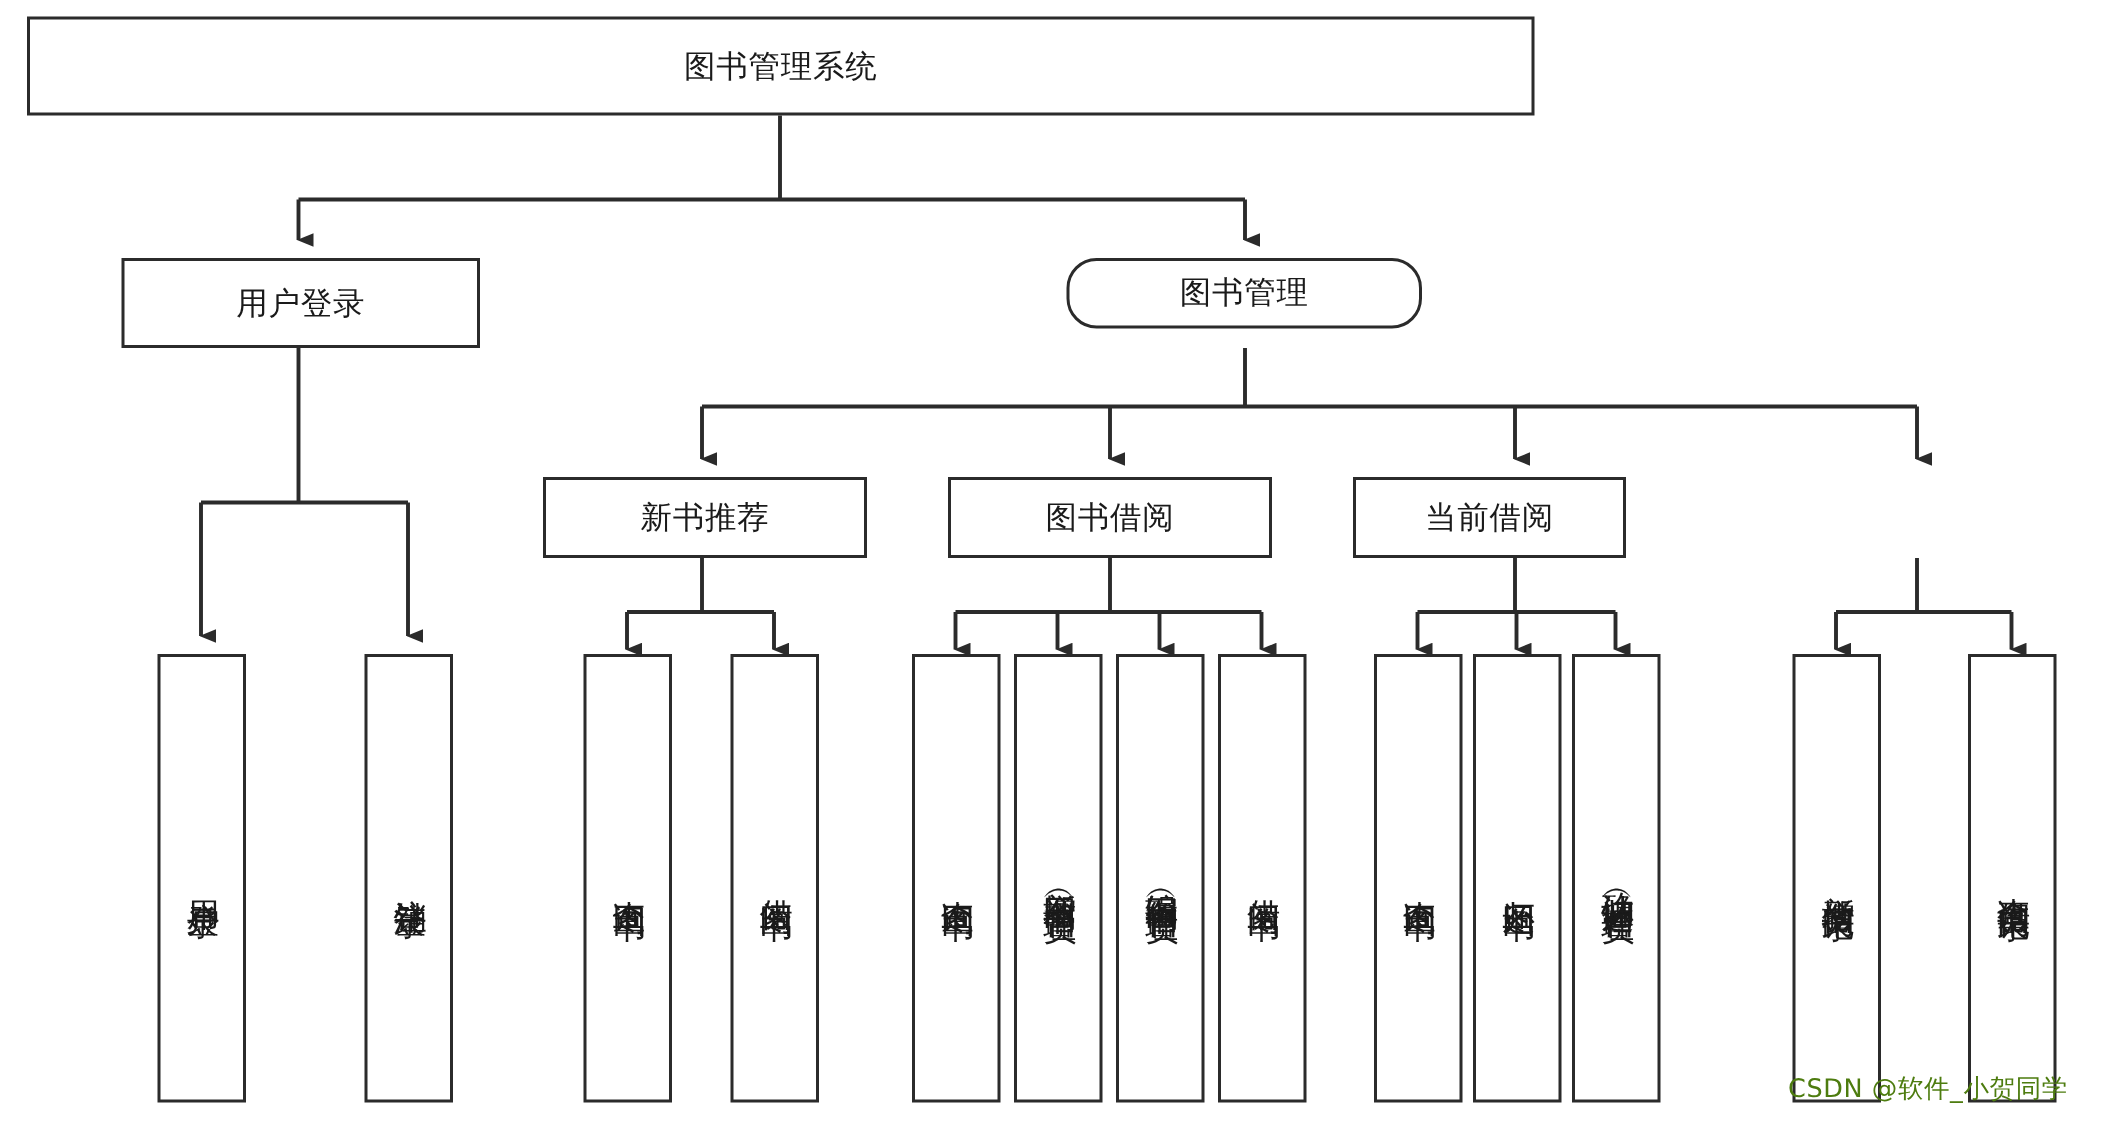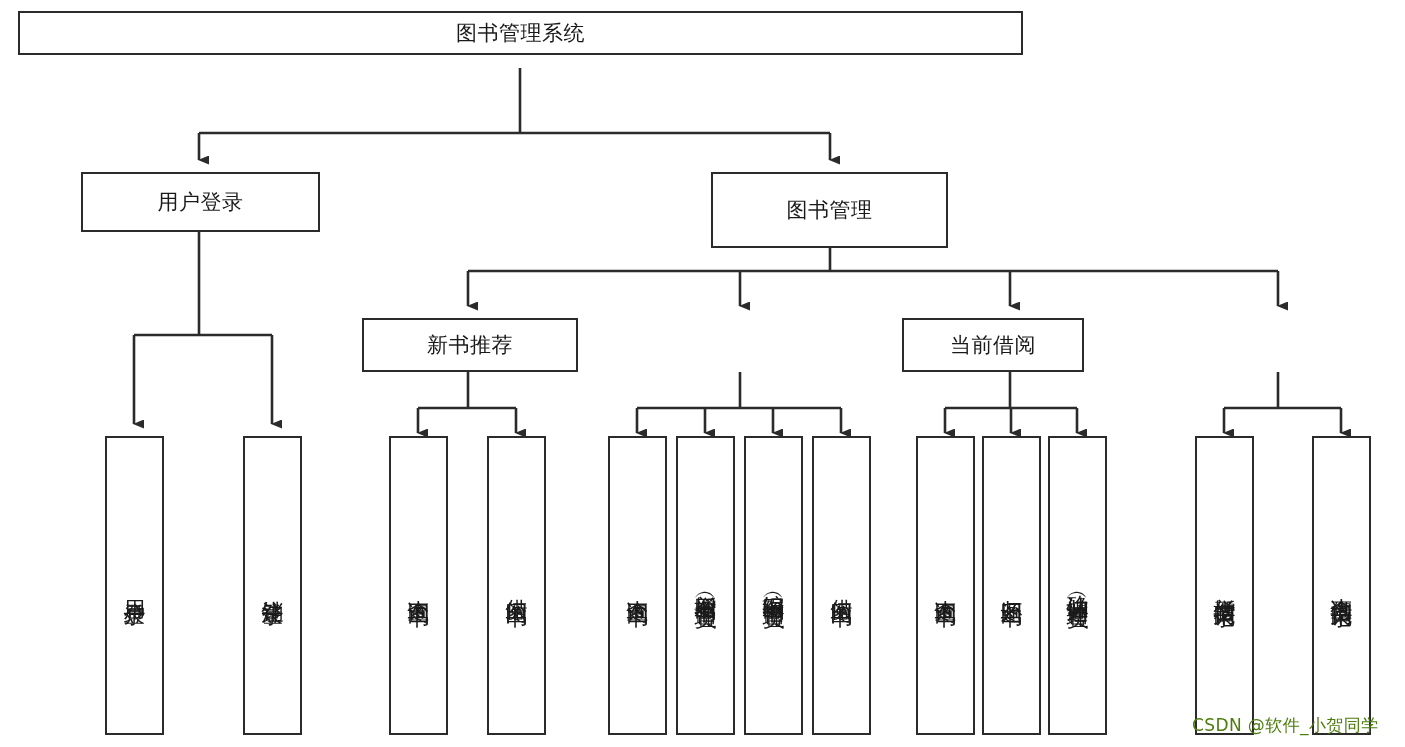--- a/index.html
+++ b/index.html
@@ -121,7 +121,7 @@
     </g>
   </svg>
 
-  <div class="node horiz" style="left:18px; top:11px; width:1005px; height:44px;">
+  <div class="node horiz" style="left:18px; top:11px; width:1005px; height:66px;">
     <span class="nlabel">图书管理系统</span>
   </div>
 

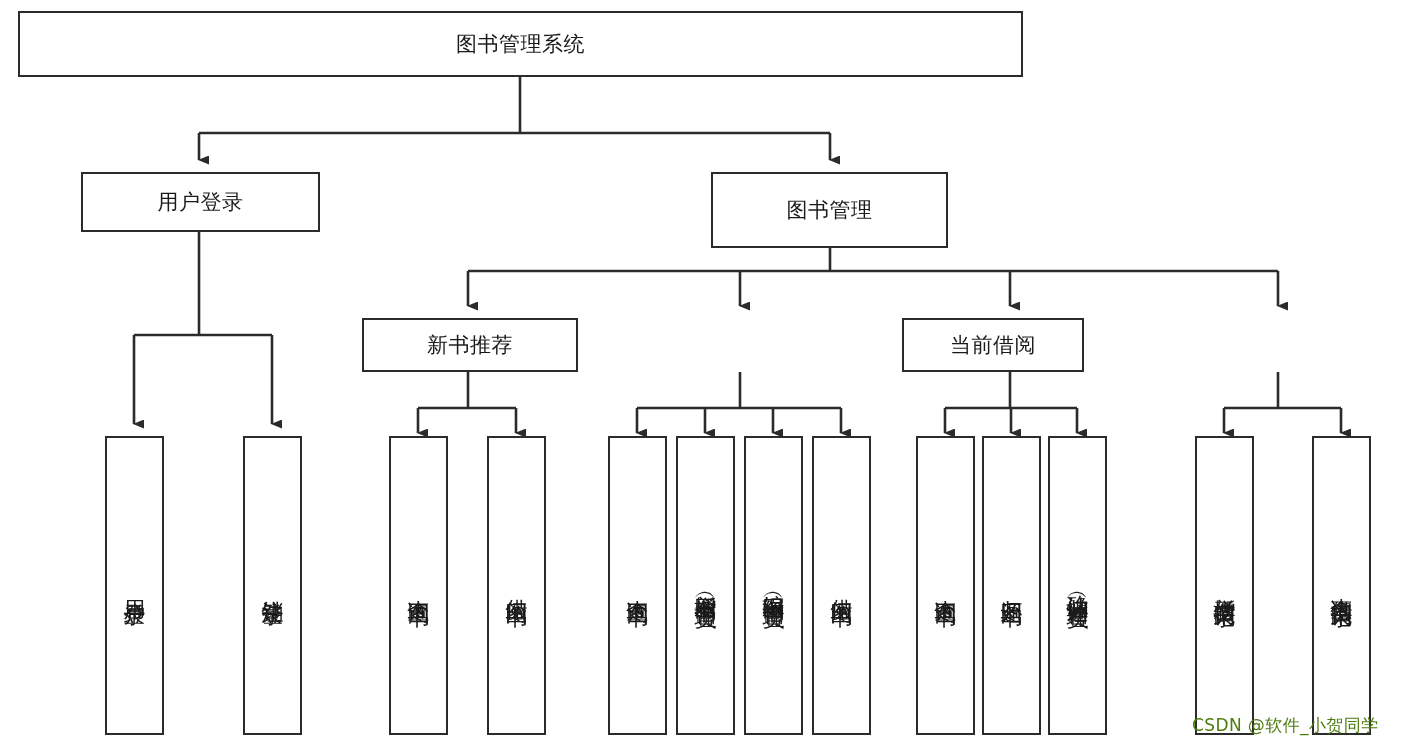--- a/index.html
+++ b/index.html
@@ -128,7 +128,7 @@
   <div class="node horiz" style="left:81px; top:172px; width:239px; height:60px;">
     <span class="nlabel">用户登录</span>
   </div>
-  <div class="node horiz" style="left:711px; top:172px; width:237px; height:76px;">
+  <div class="node horiz" style="left:711px; top:172px; width:237px; height:47px;border-radius:20px;">
     <span class="nlabel">图书管理</span>
   </div>
 

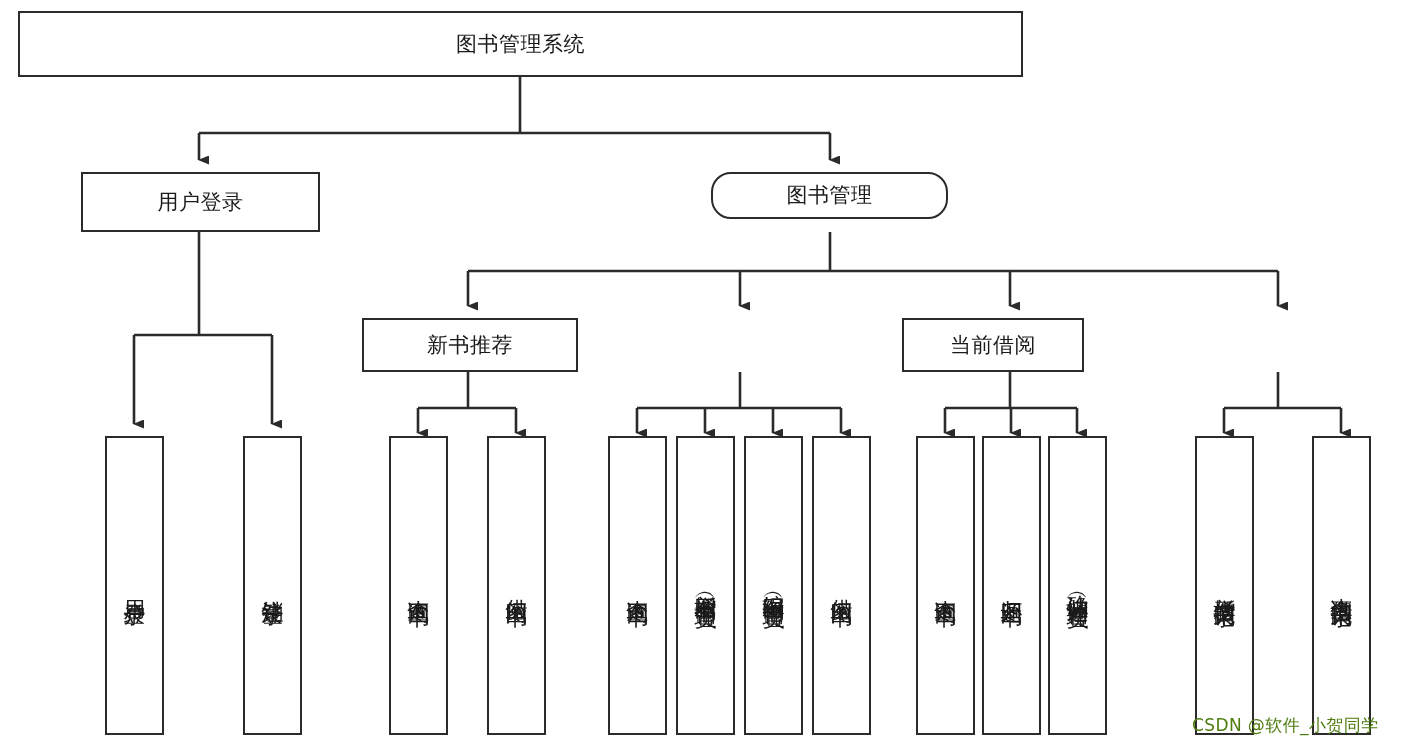--- a/index.html
+++ b/index.html
@@ -135,6 +135,9 @@
   <div class="node horiz" style="left:362px; top:318px; width:216px; height:54px;">
     <span class="nlabel">新书推荐</span>
   </div>
+  <div class="node horiz" style="left:632px; top:318px; width:216px; height:54px;">
+    <span class="nlabel">图书借阅</span>
+  </div>
   <div class="node horiz" style="left:902px; top:318px; width:182px; height:54px;">
     <span class="nlabel">当前借阅</span>
   </div>

